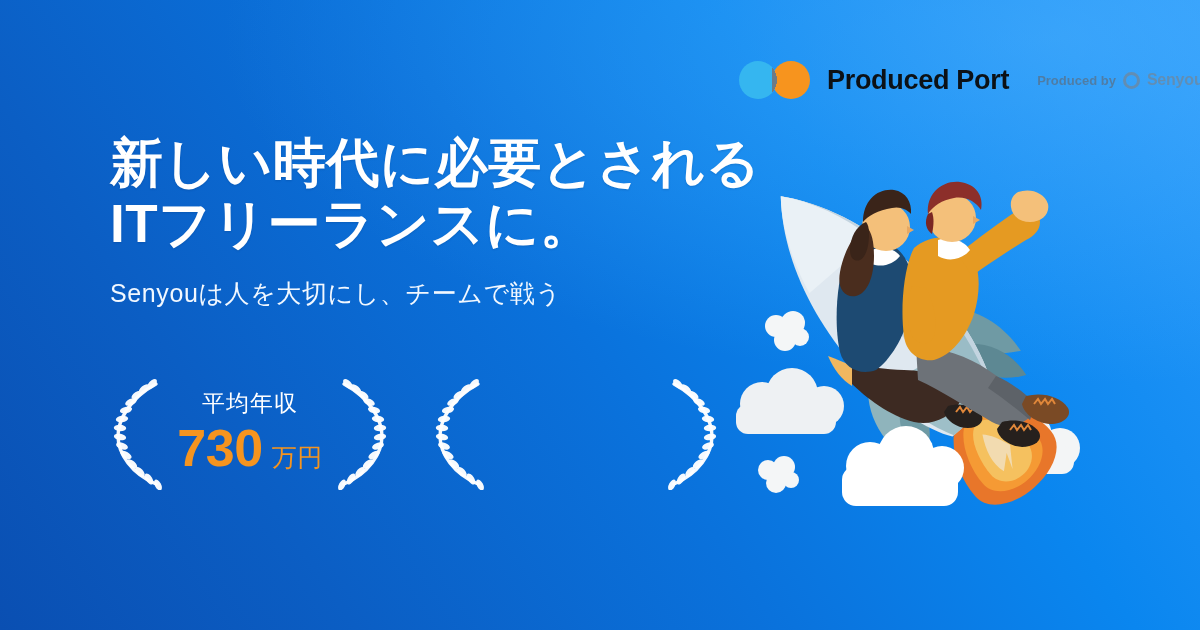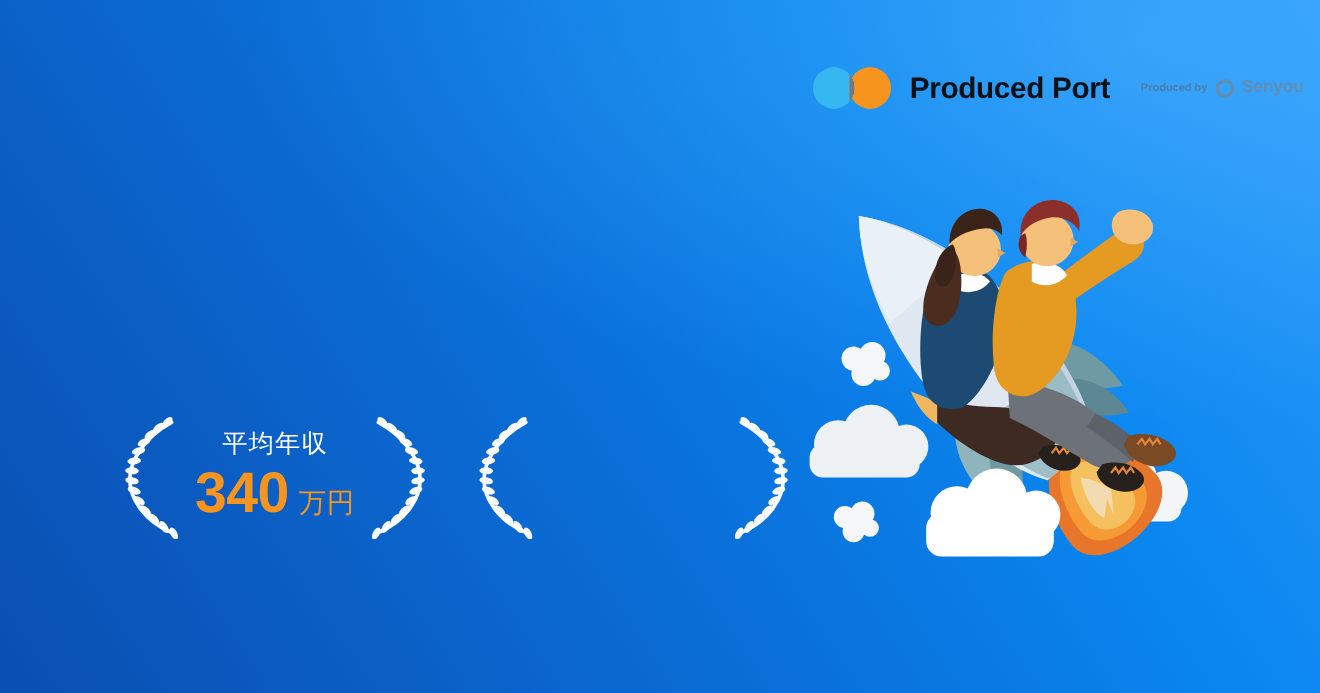--- a/index.html
+++ b/index.html
@@ -50,7 +50,7 @@
     margin-left:14px; opacity:.5;
   }
   .produced .ptxt{
-    font-size:10px; font-weight:700; color:#6a5a52; white-space:nowrap;
+    font-size:13px; font-weight:700; color:#6a5a52; white-space:nowrap;
   }
   .produced .pmark{
     width:17px; height:17px; border-radius:50%;

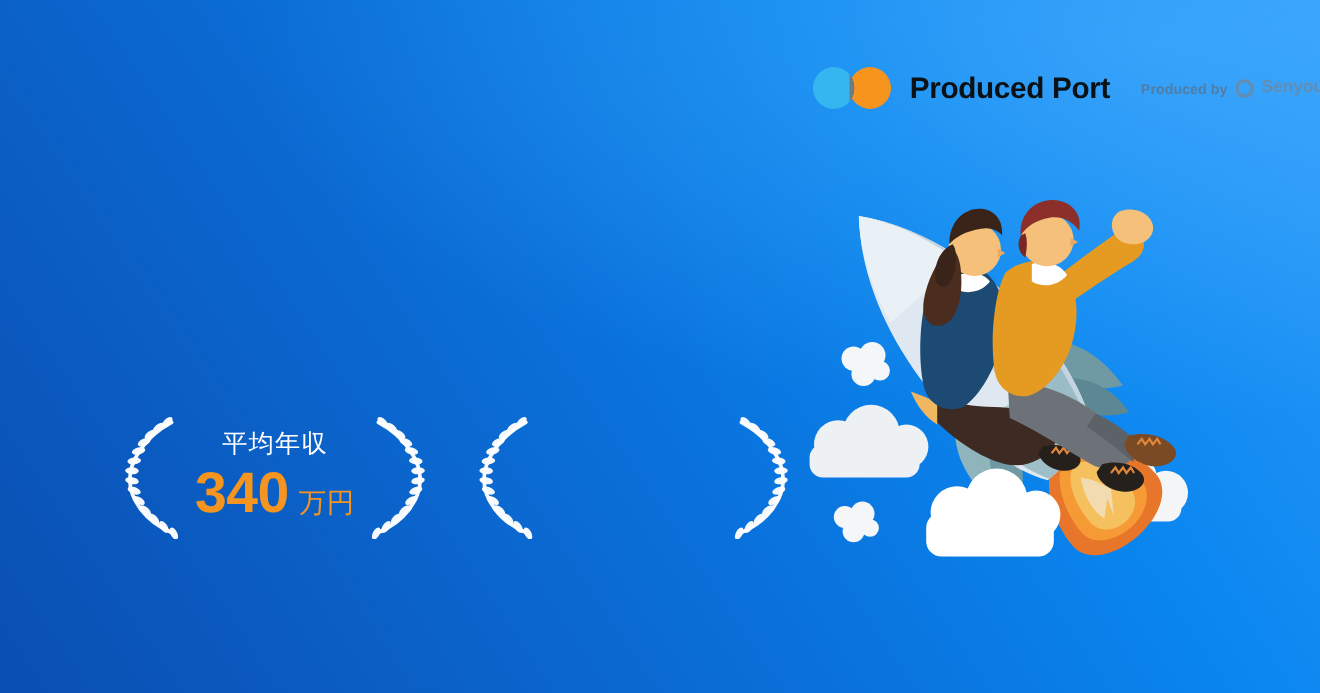--- a/index.html
+++ b/index.html
@@ -128,6 +128,11 @@
     </span>
   </div>
 
+  <div class="copy">
+    <div class="headline">新しい時代に必要とされる</div>
+    <div class="headline">ITフリーランスに。</div>
+    <div class="subline">Senyouは人を大切にし、チームで戦う</div>
+  </div>
 
   <div class="stats">
 

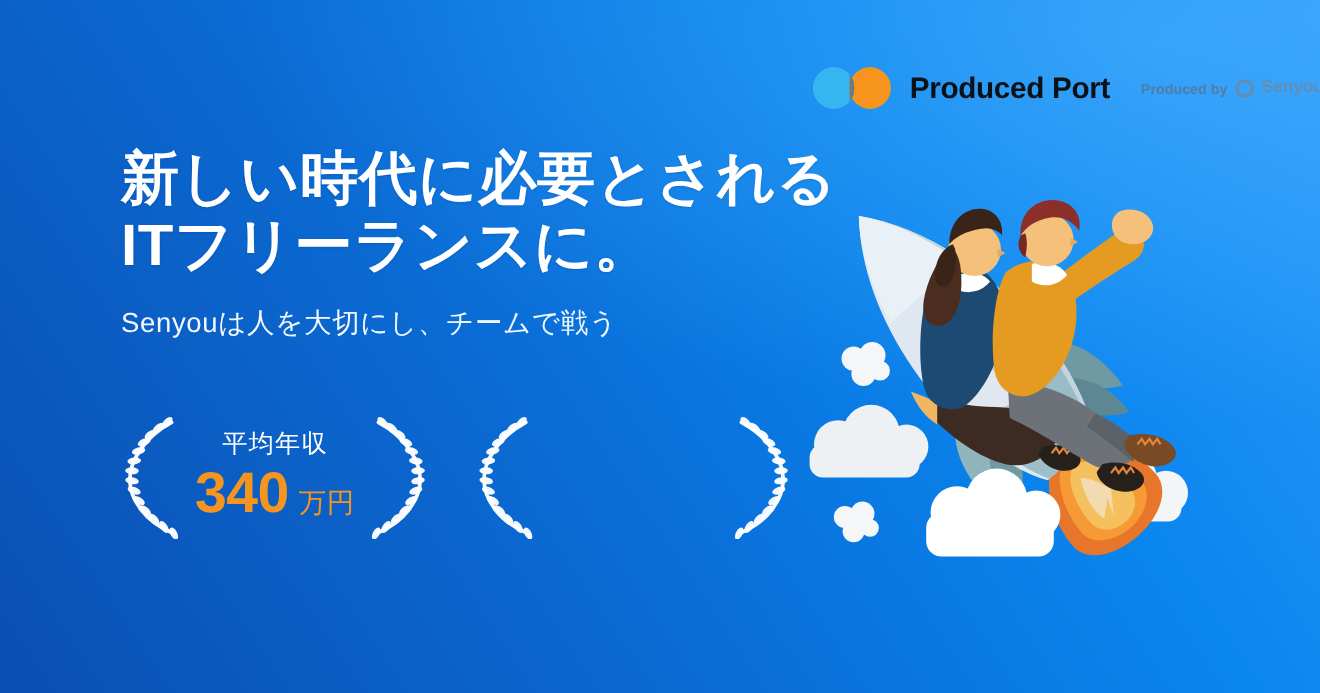--- a/index.html
+++ b/index.html
@@ -161,7 +161,7 @@
       <div class="statbody">
         <div class="stat-label">平均年収</div>
         <div class="stat-value">
-          <span class="stat-num">340</span>
+          <span class="stat-num">730</span>
           <span class="stat-unit">万円</span>
         </div>
       </div>

